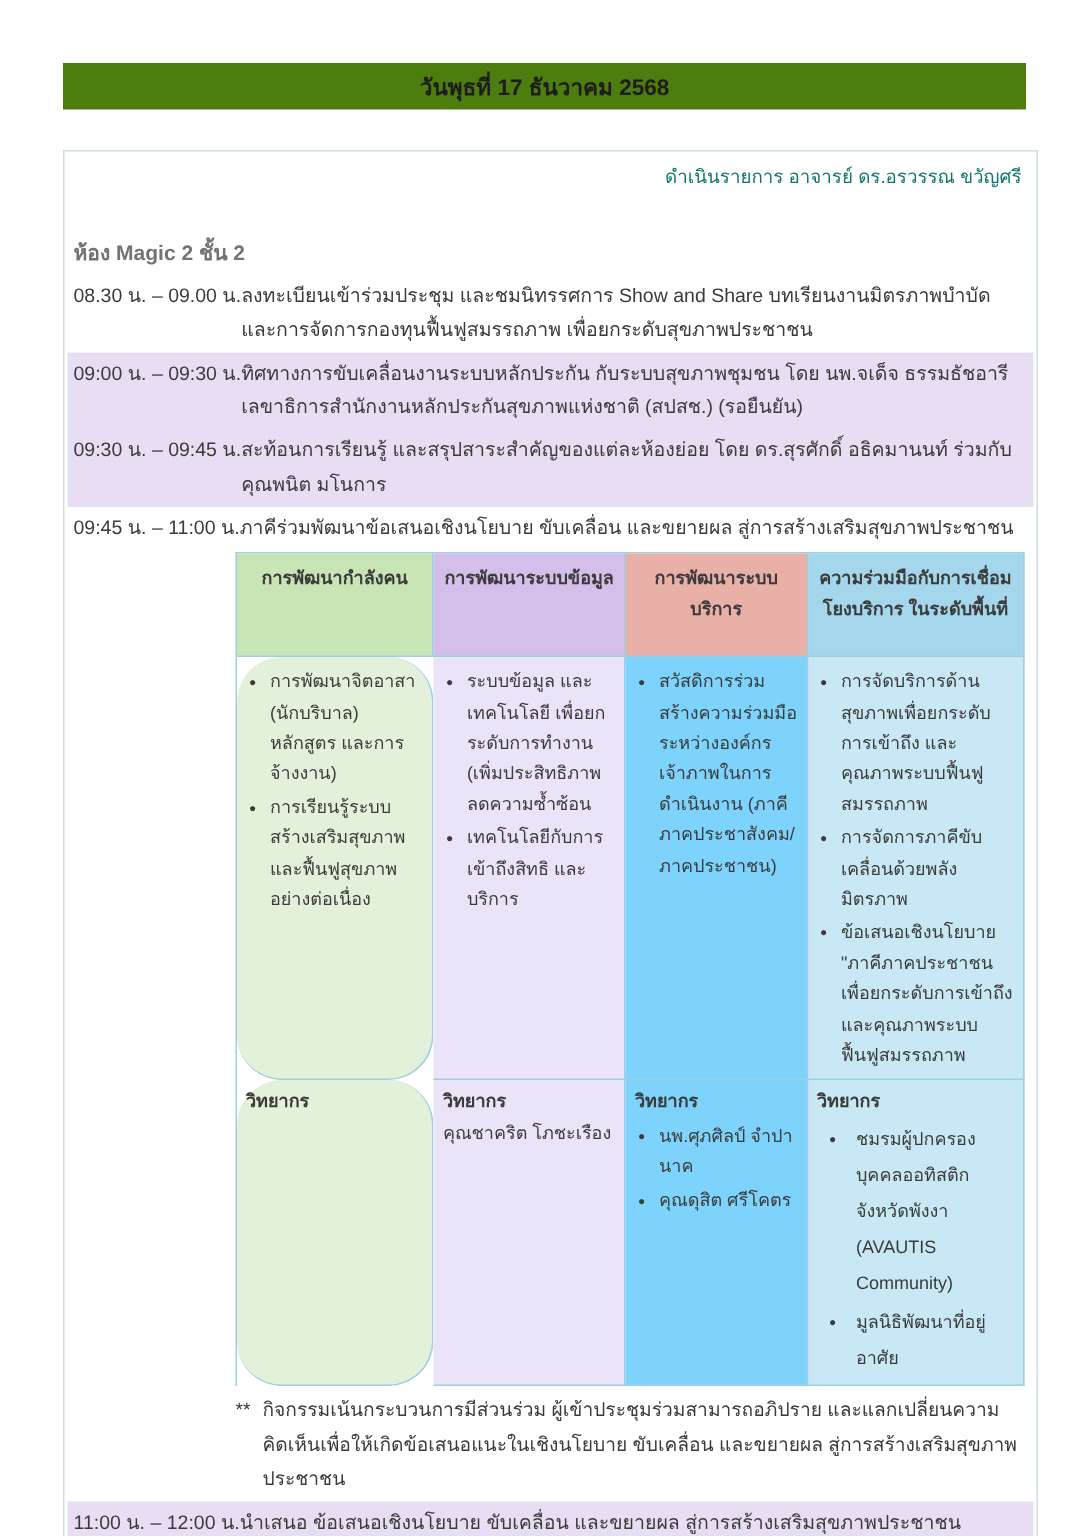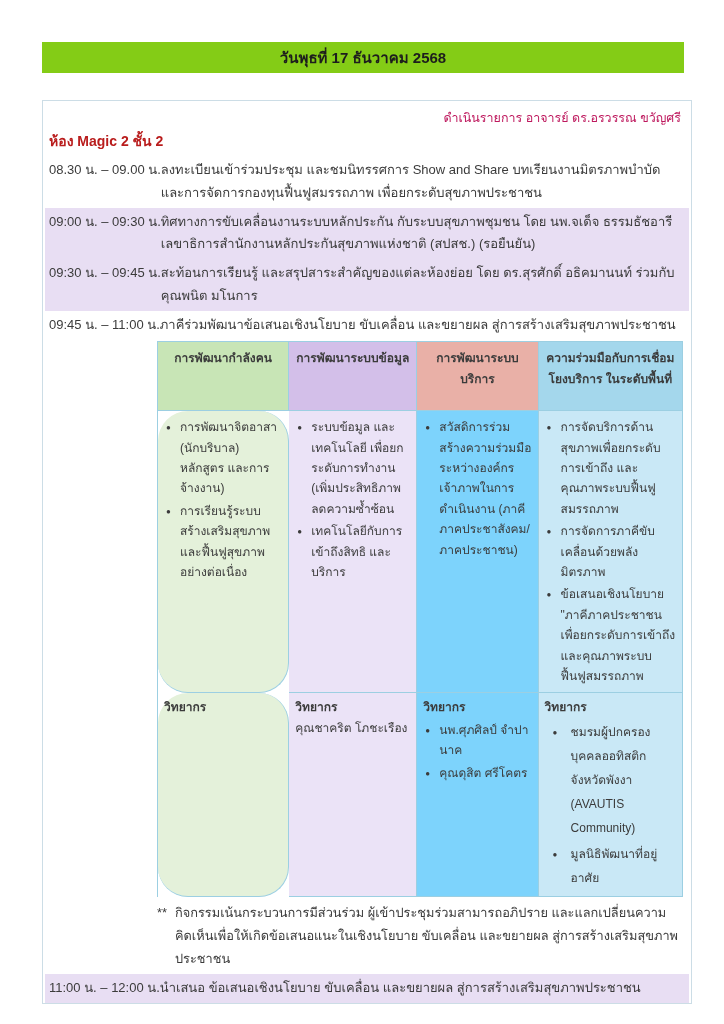--- a/index.html
+++ b/index.html
@@ -19,7 +19,7 @@
   
   .title-bar {
     margin: 42px 40px 0 42px;
-    background: #84cc16;
+    background: #4d7c0f;
     height: 31px;
     display: flex;
     align-items: center;

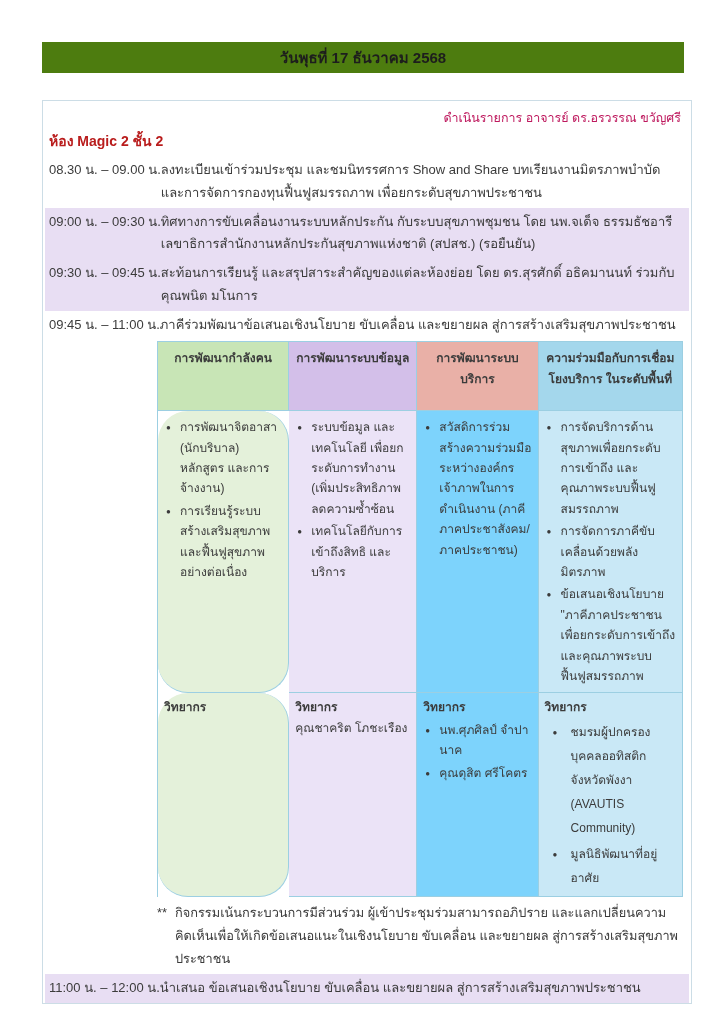--- a/index.html
+++ b/index.html
@@ -40,7 +40,7 @@
     text-align: right;
     font-size: 12.5px;
     padding: 2px 8px 0 0;
-    color: #be185d;
+    color: #0f766e;
   }
   .room {
     font-weight: bold;

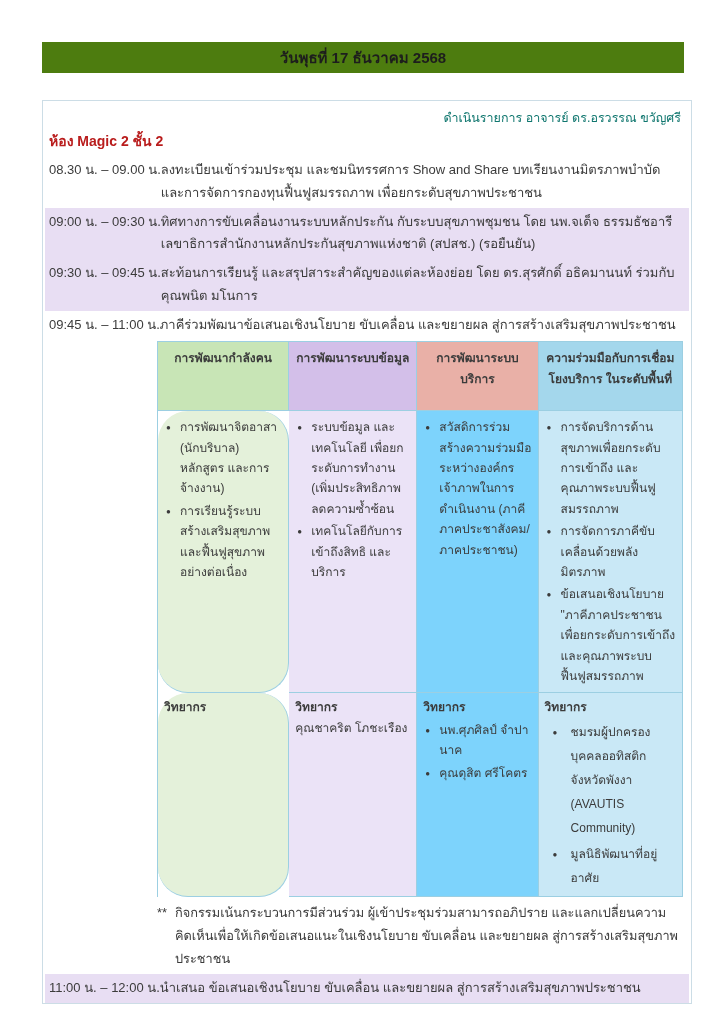--- a/index.html
+++ b/index.html
@@ -44,9 +44,10 @@
   }
   .room {
     font-weight: bold;
-    color: #b91c1c;
+    color: #737373;
     font-size: 14px;
     padding: 2px 0 4px 4px;
+    margin-top: 27px;
   }
 
   

